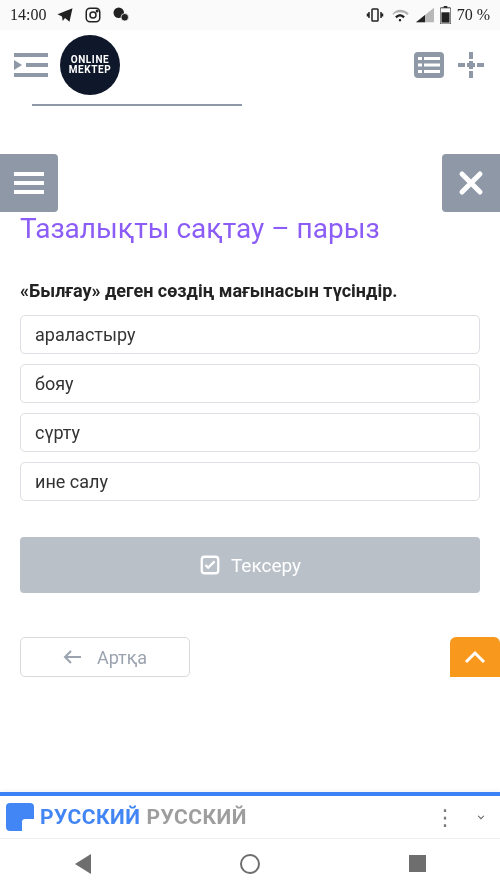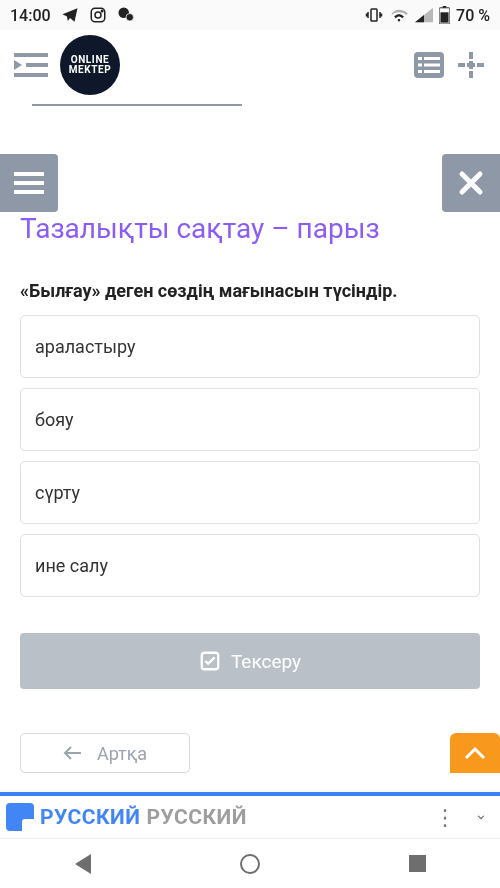--- a/index.html
+++ b/index.html
@@ -6,7 +6,7 @@
   html, body { width: 500px; height: 888px; font-family: -apple-system, Roboto, Arial, sans-serif; background: #fff; overflow: hidden; }
 
   
-  .status-bar { height: 30px; background: #fafafa; display: flex; align-items: center; justify-content: space-between; padding: 0 10px; font-size: 16px; font-weight: 500; color: #222; }
+  .status-bar { height: 30px; background: #fafafa; display: flex; align-items: center; justify-content: space-between; padding: 0 10px; font-size: 16px; font-weight: 500; color: #222; font-family: Liberation Serif, serif; }
   .status-left { display: flex; align-items: center; gap: 10px; }
   .status-right { display: flex; align-items: center; gap: 6px; }
   .status-bar svg { display: block; }

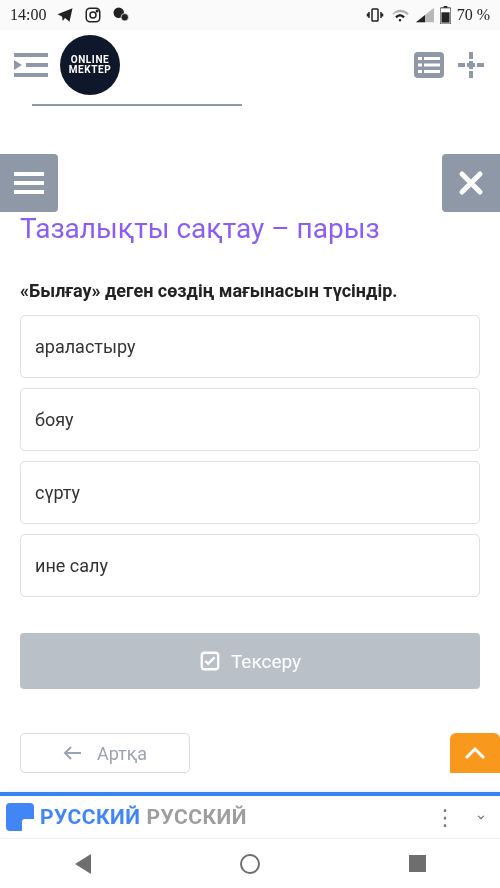--- a/index.html
+++ b/index.html
@@ -33,7 +33,7 @@
   .question { font-size: 18px; font-weight: 700; color: #222; margin-top: 34px; margin-bottom: 12px; line-height: 1.35; }
 
   .options { display: flex; flex-direction: column; gap: 10px; }
-  .option { border: 1px solid #dcdfe3; border-radius: 5px; padding: 20px 14px; font-size: 18px; color: #333; background: #fff; }
+  .option { border: 1px solid #dcdfe3; border-radius: 5px; padding: 8px 14px; font-size: 18px; color: #333; background: #fff; }
 
   .check-btn { margin: 36px 20px 0 20px; height: 56px; background: #b9c0c8; border-radius: 4px; display: flex; align-items: center; justify-content: center; gap: 10px; color: #fff; font-size: 19px; }
 

